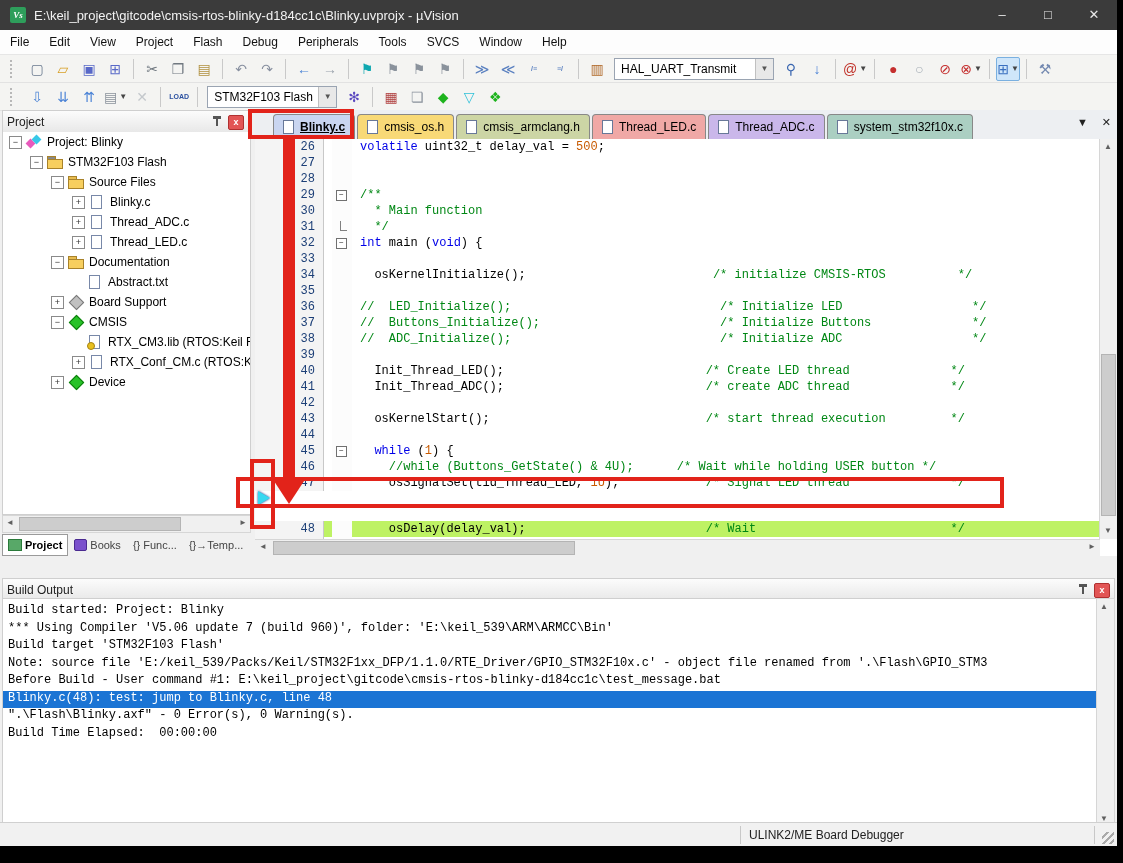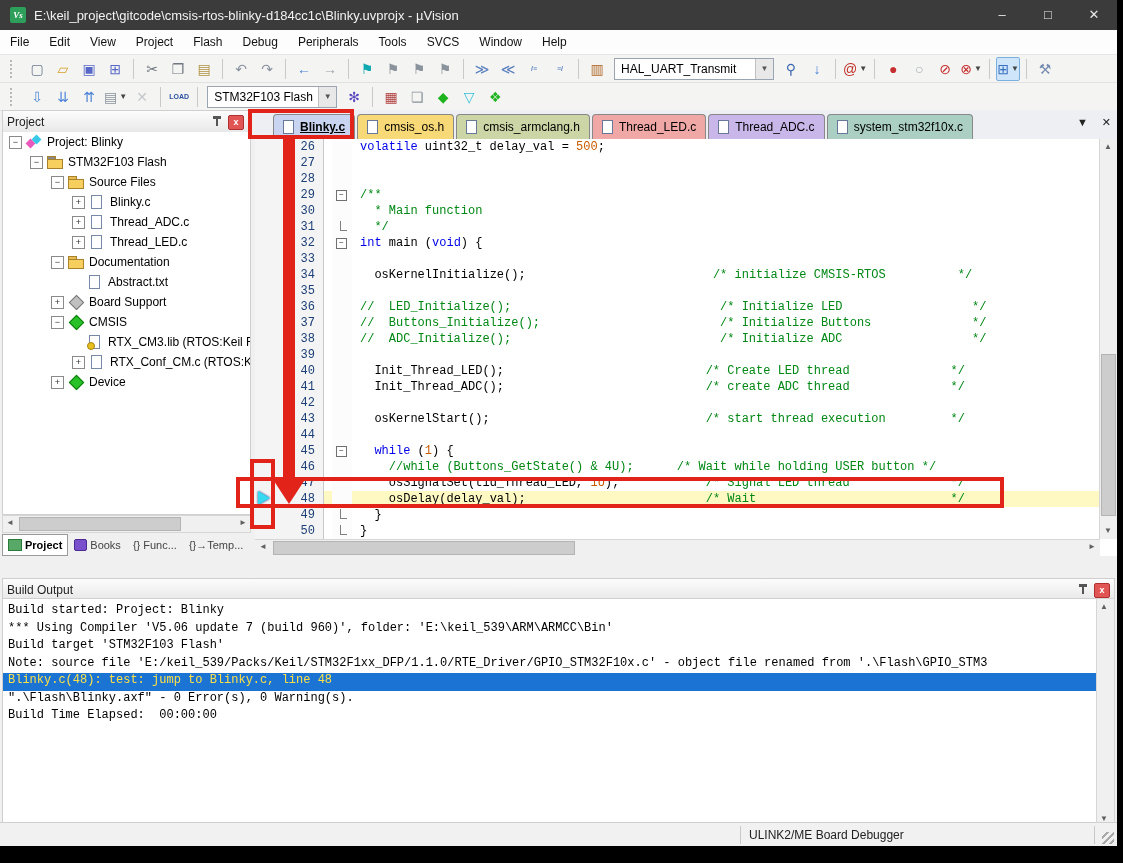--- a/index.html
+++ b/index.html
@@ -64,7 +64,7 @@
   .etabctl{position:absolute;right:6px;top:6px;display:flex;gap:14px;font-size:11px;color:#222;}
   #code{position:absolute;left:0;top:29px;width:845px;height:400px;background:#fff;overflow:hidden;font:12px/16px "Liberation Mono",monospace;}
   .crow{display:flex;height:16px;gap:8px;}
-  .crow.hl{background:#fef9c3;}
+  .crow.hl{background:#bef264;margin-top:30px;}
   .ln{width:60px;text-align:right;padding-right:8px;color:#1c3f77;background:#f4f4f4;border-right:1px solid #c8c8c8;flex:none}
   .foldc{width:20px;flex:none;position:relative;background:#fcfcfc;}
   .fbox{position:absolute;left:4px;top:3px;width:9px;height:9px;border:1px solid #707070;background:#fff;font:8px/8px "Liberation Mono";text-align:center;color:#333;}

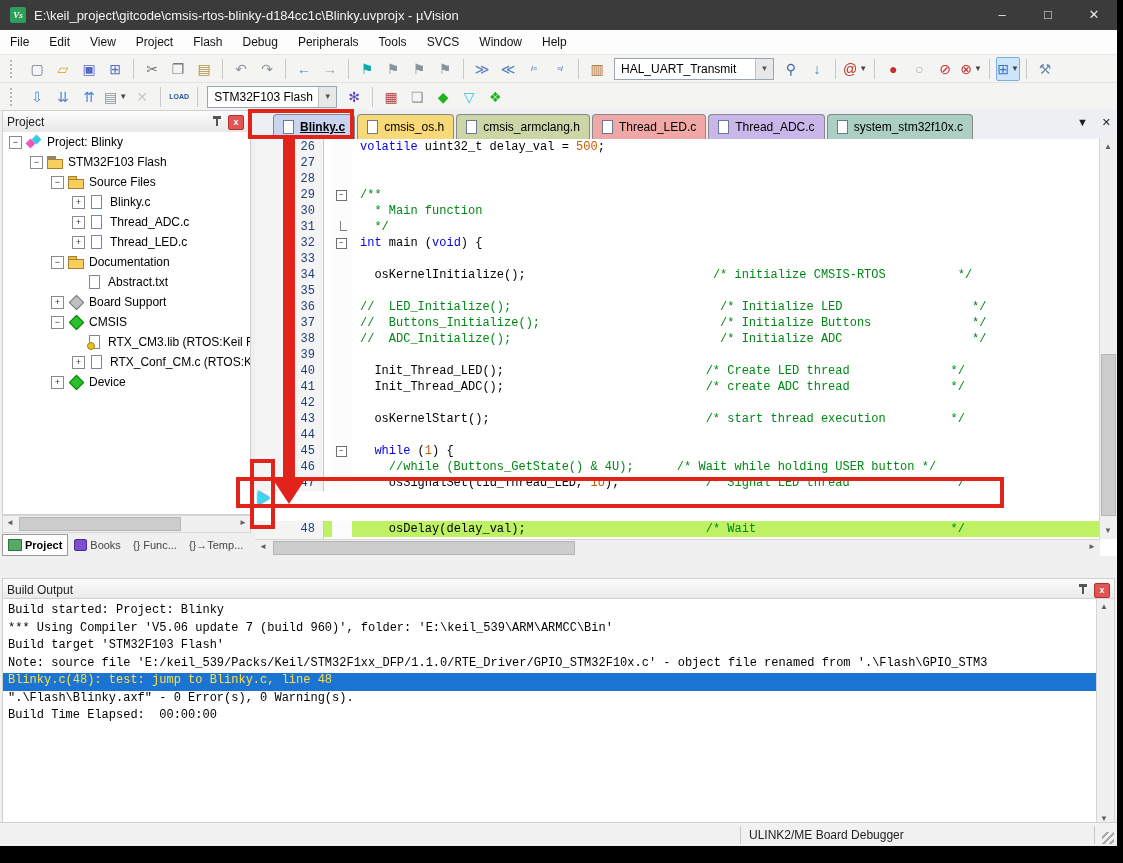--- a/index.html
+++ b/index.html
@@ -566,6 +566,7 @@
         <div class="bo">*** Using Compiler 'V5.06 update 7 (build 960)', folder: 'E:\keil_539\ARM\ARMCC\Bin'</div>
         <div class="bo">Build target 'STM32F103 Flash'</div>
         <div class="bo">Note: source file 'E:/keil_539/Packs/Keil/STM32F1xx_DFP/1.1.0/RTE_Driver/GPIO_STM32F10x.c' - object file renamed from '.\Flash\GPIO_STM3</div>
+        <div class="bo">Before Build - User command #1: E:\keil_project\gitcode\cmsis-rtos-blinky-d184cc1c\test_message.bat</div>
         <div class="bo sel">Blinky.c(48): test: jump to Blinky.c, line 48</div>
         <div class="bo">".\Flash\Blinky.axf" - 0 Error(s), 0 Warning(s).</div>
         <div class="bo">Build Time Elapsed:  00:00:00</div>

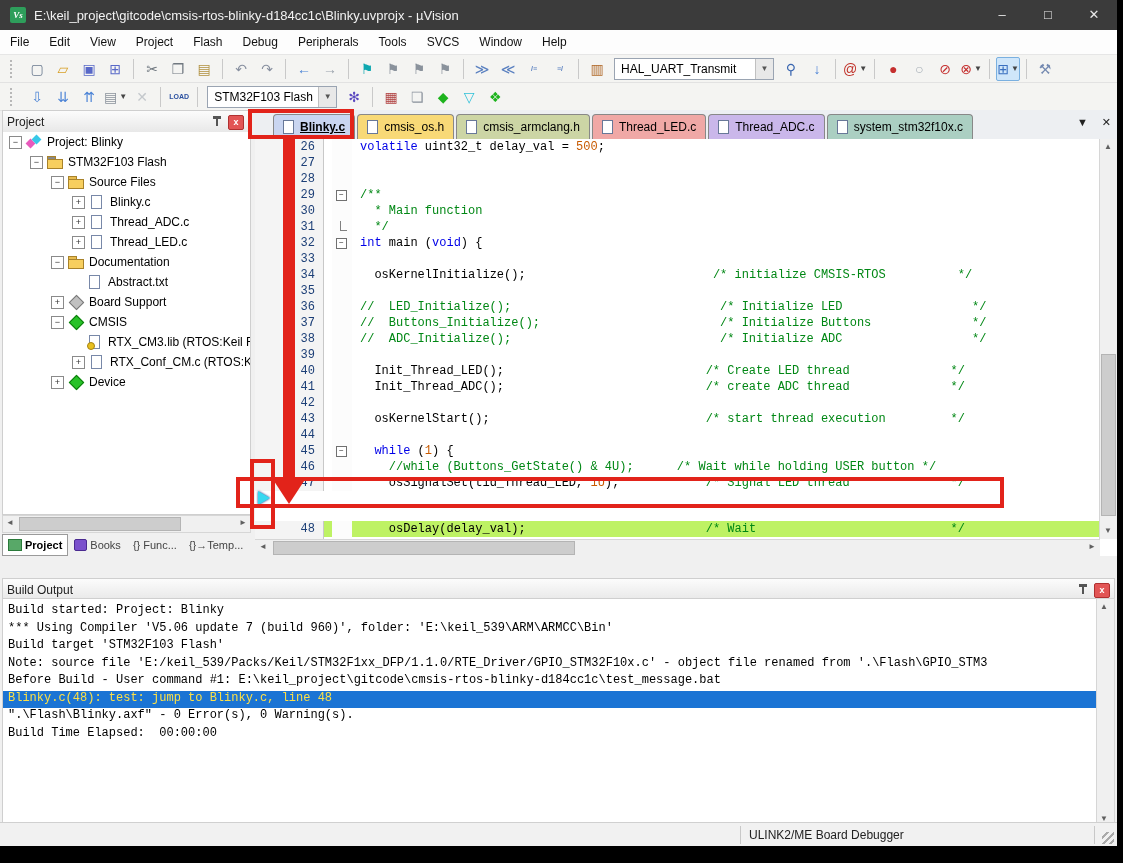--- a/index.html
+++ b/index.html
@@ -79,7 +79,7 @@
   #build-panel{position:absolute;left:2px;top:578px;width:1113px;height:264px;background:#f0f0f0;}
   #bolines{position:absolute;left:0;top:20px;width:1096px;height:228px;background:#fff;border:1px solid #cfcfcf;overflow:hidden;padding-top:4px;}
   .bo{height:17.5px;line-height:17.5px;white-space:pre;font:12px "Liberation Mono",monospace;padding-left:5px;color:#000;}
-  .bo.sel{background:#1b74d4;color:#fde047;font-family:Liberation Mono, monospace;}
+  .bo.sel{background:#1b74d4;color:#ffffff;font-family:Liberation Mono, monospace;}
   .bvscroll{position:absolute;right:0;top:20px;width:17px;height:228px;background:#f0f0f0;border:1px solid #d6d6d6;}
   .bhscroll{position:absolute;left:0;top:248px;width:1096px;height:16px;background:#f0f0f0;border:1px solid #d6d6d6;}
   

